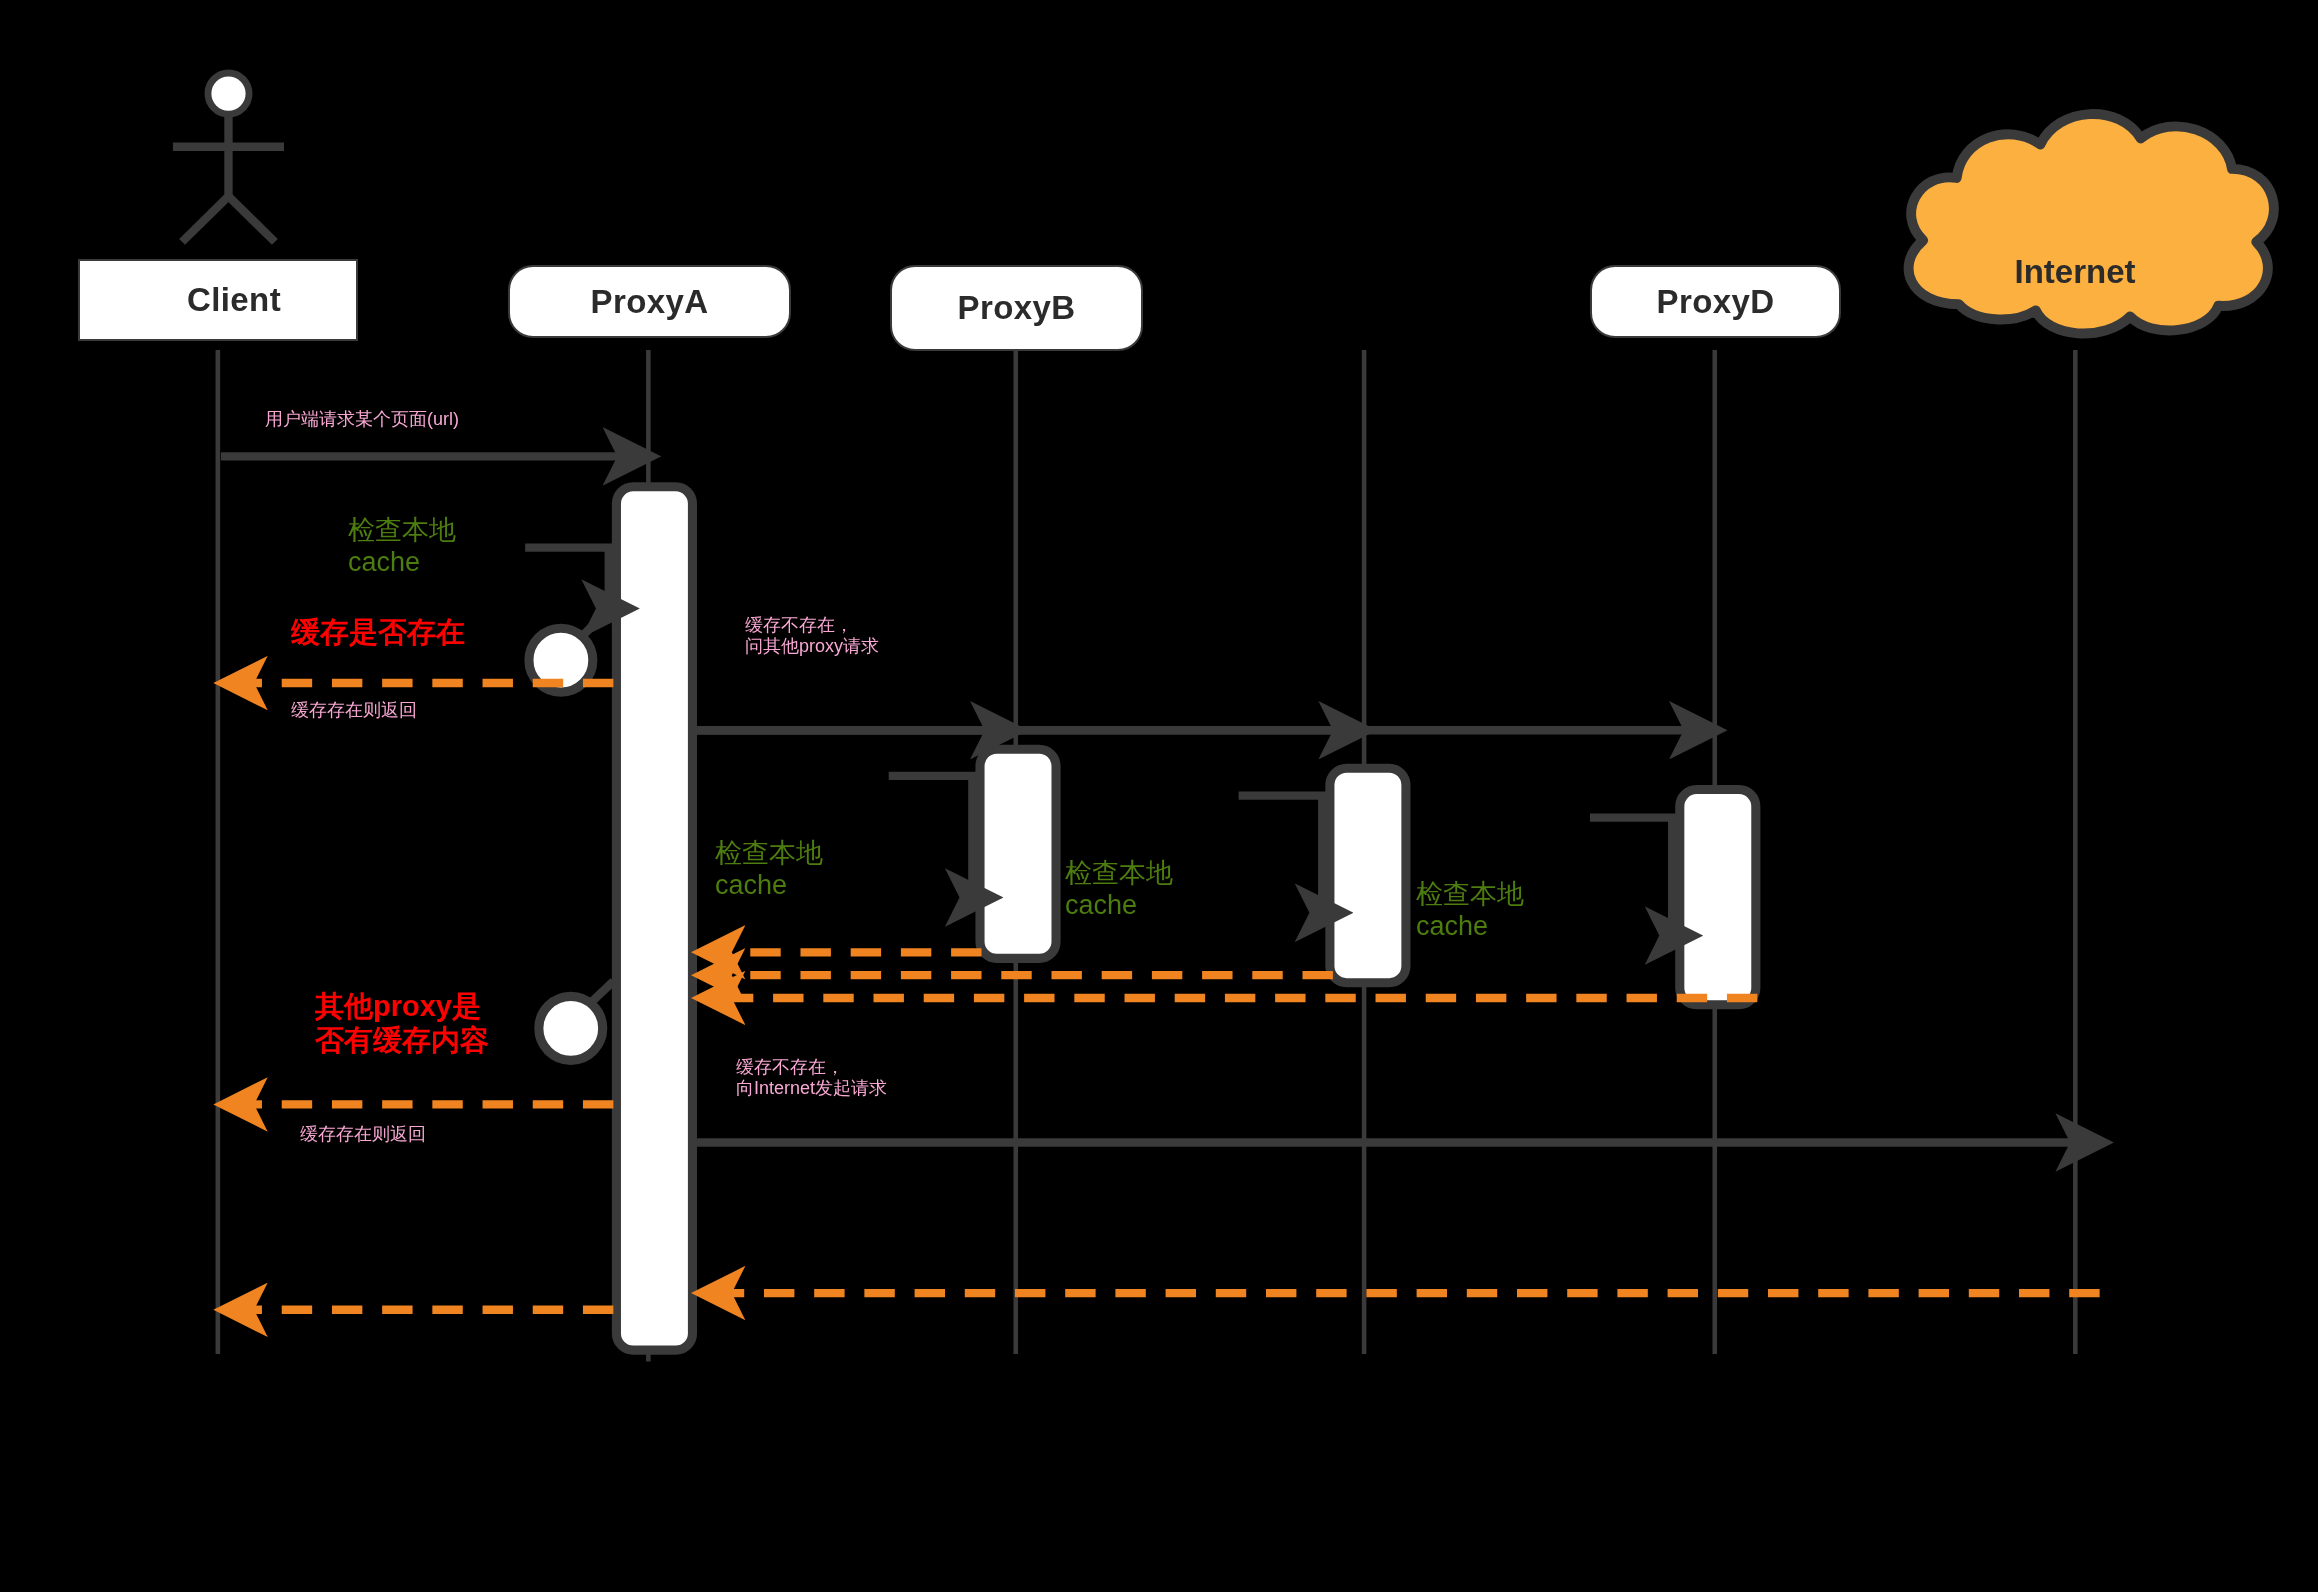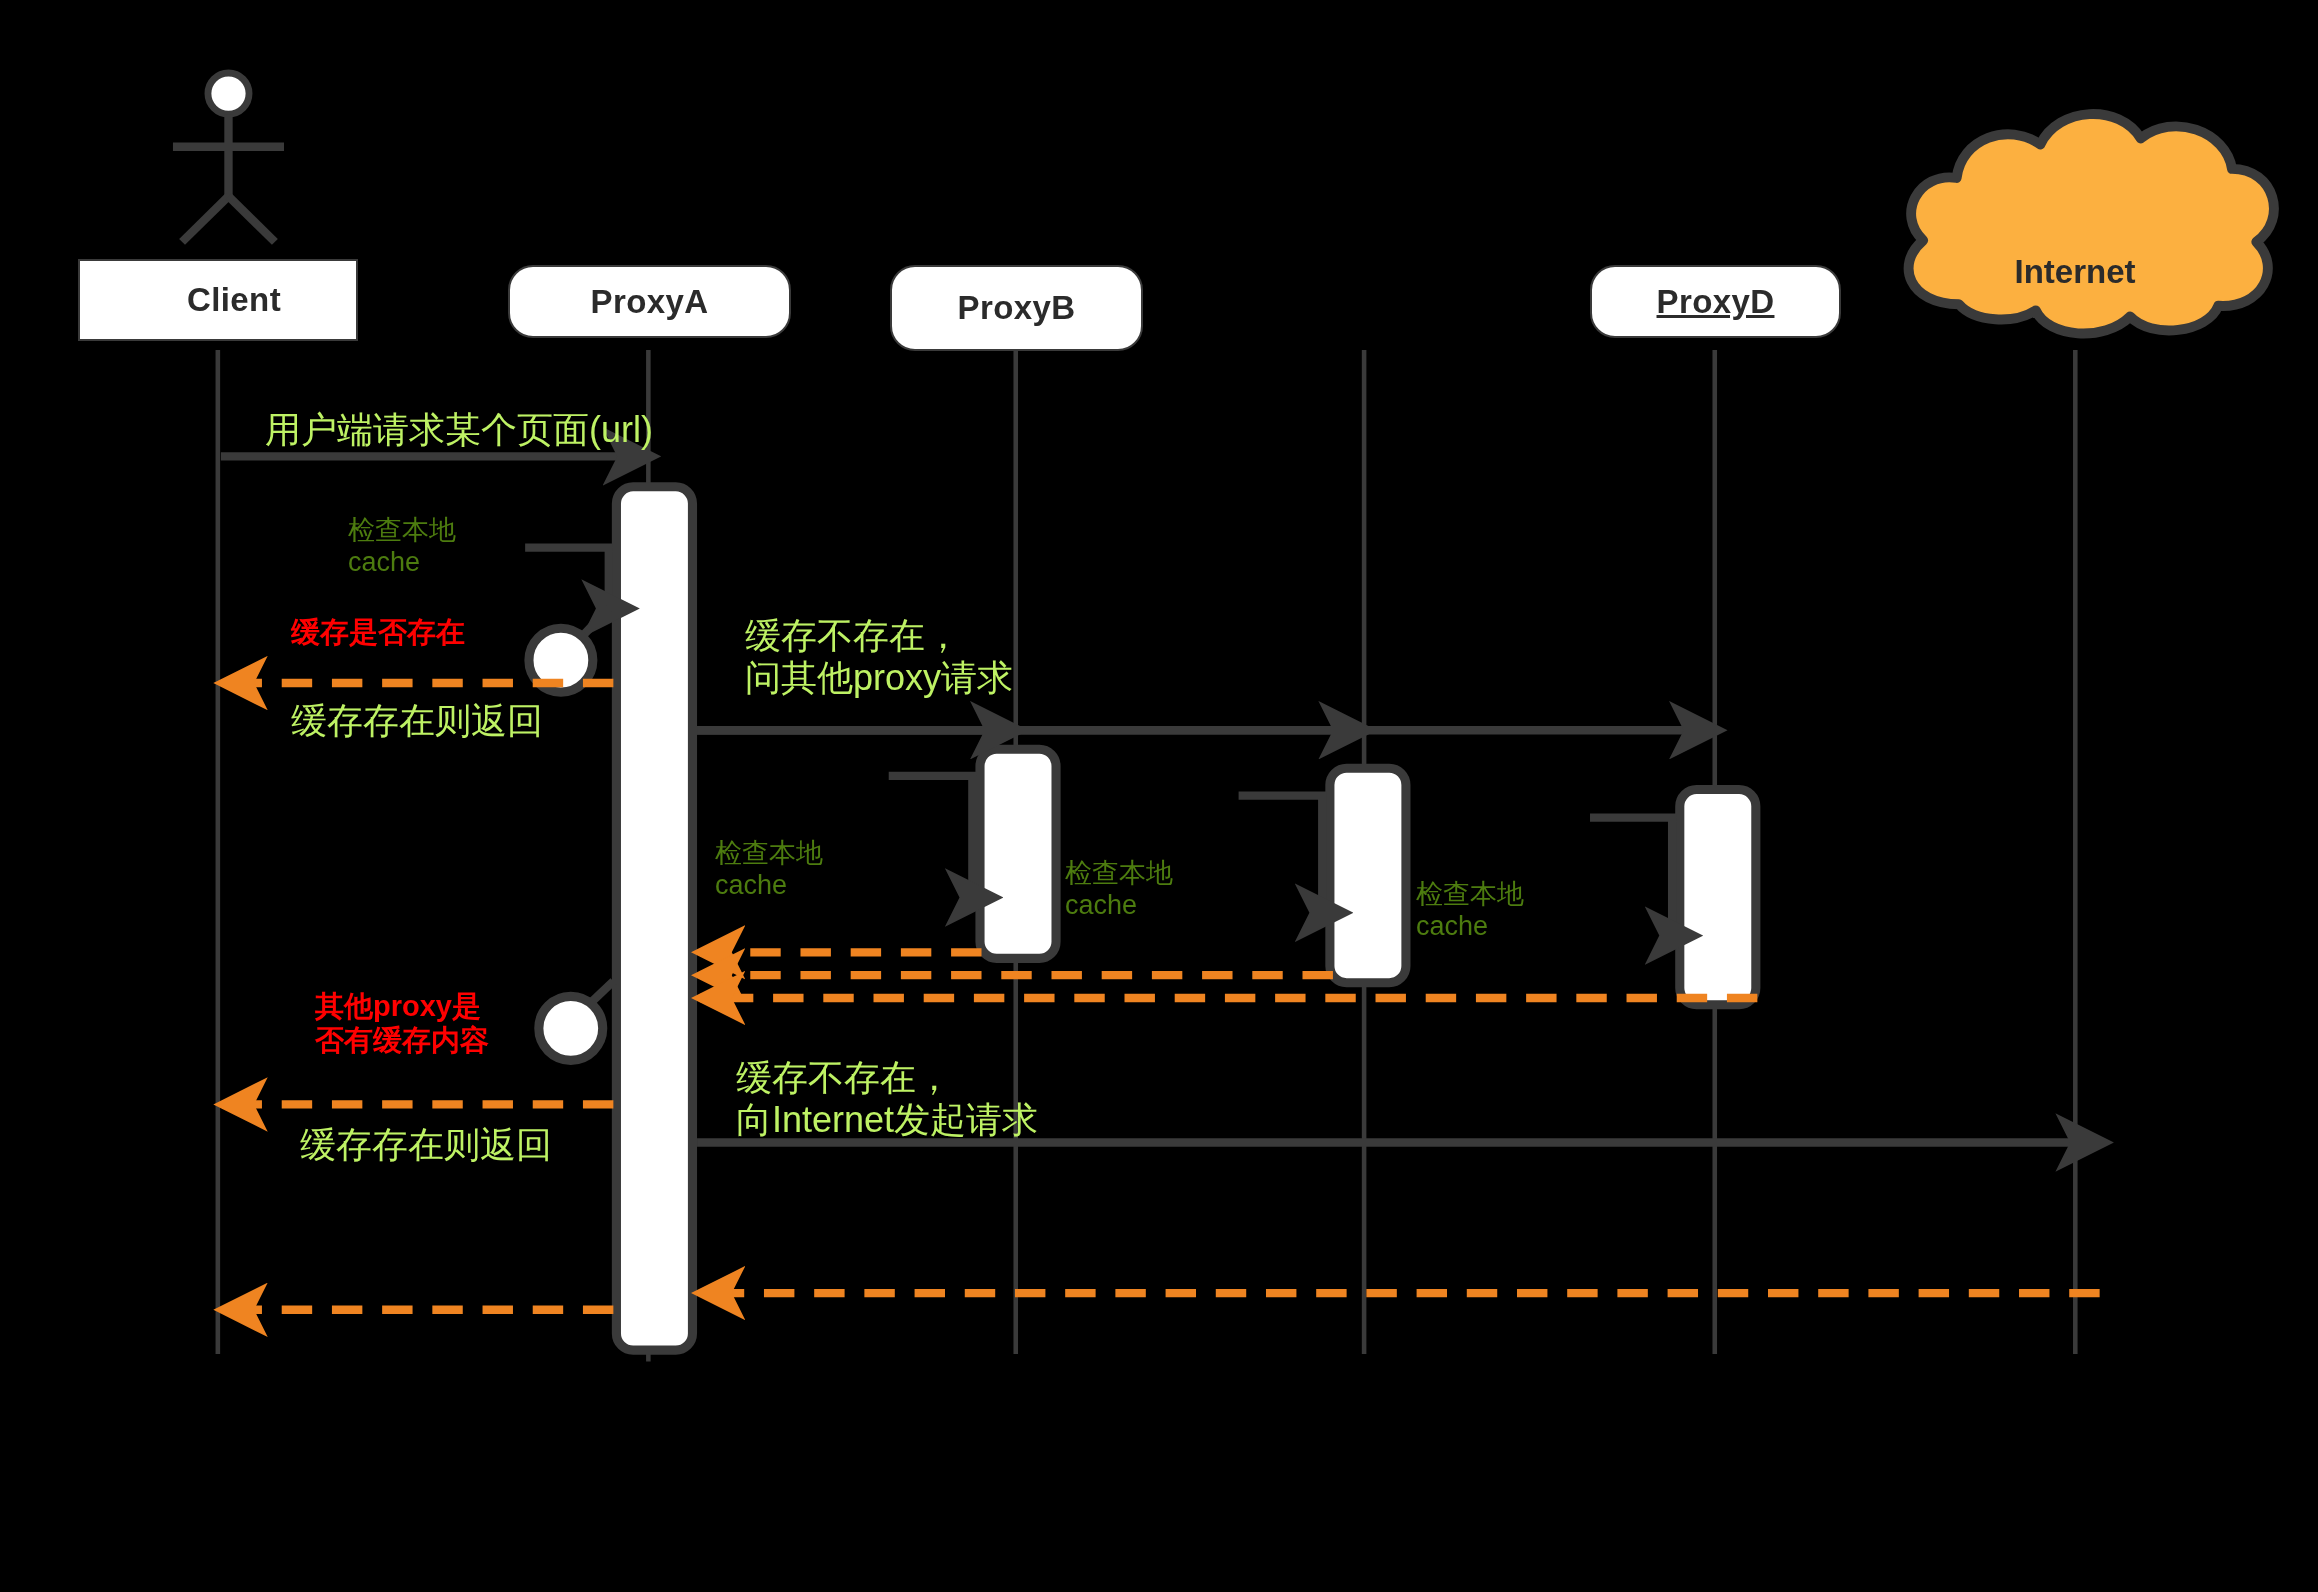--- a/index.html
+++ b/index.html
@@ -185,7 +185,7 @@
   </div>
 
 
-  <div class="participant-box proxy" style="left:1590px; top:265px; width:251px; height:73px;text-decoration:underline;">
+  <div class="participant-box proxy" style="left:1590px; top:265px; width:251px; height:73px;">
     <span>ProxyD</span>
   </div>
 

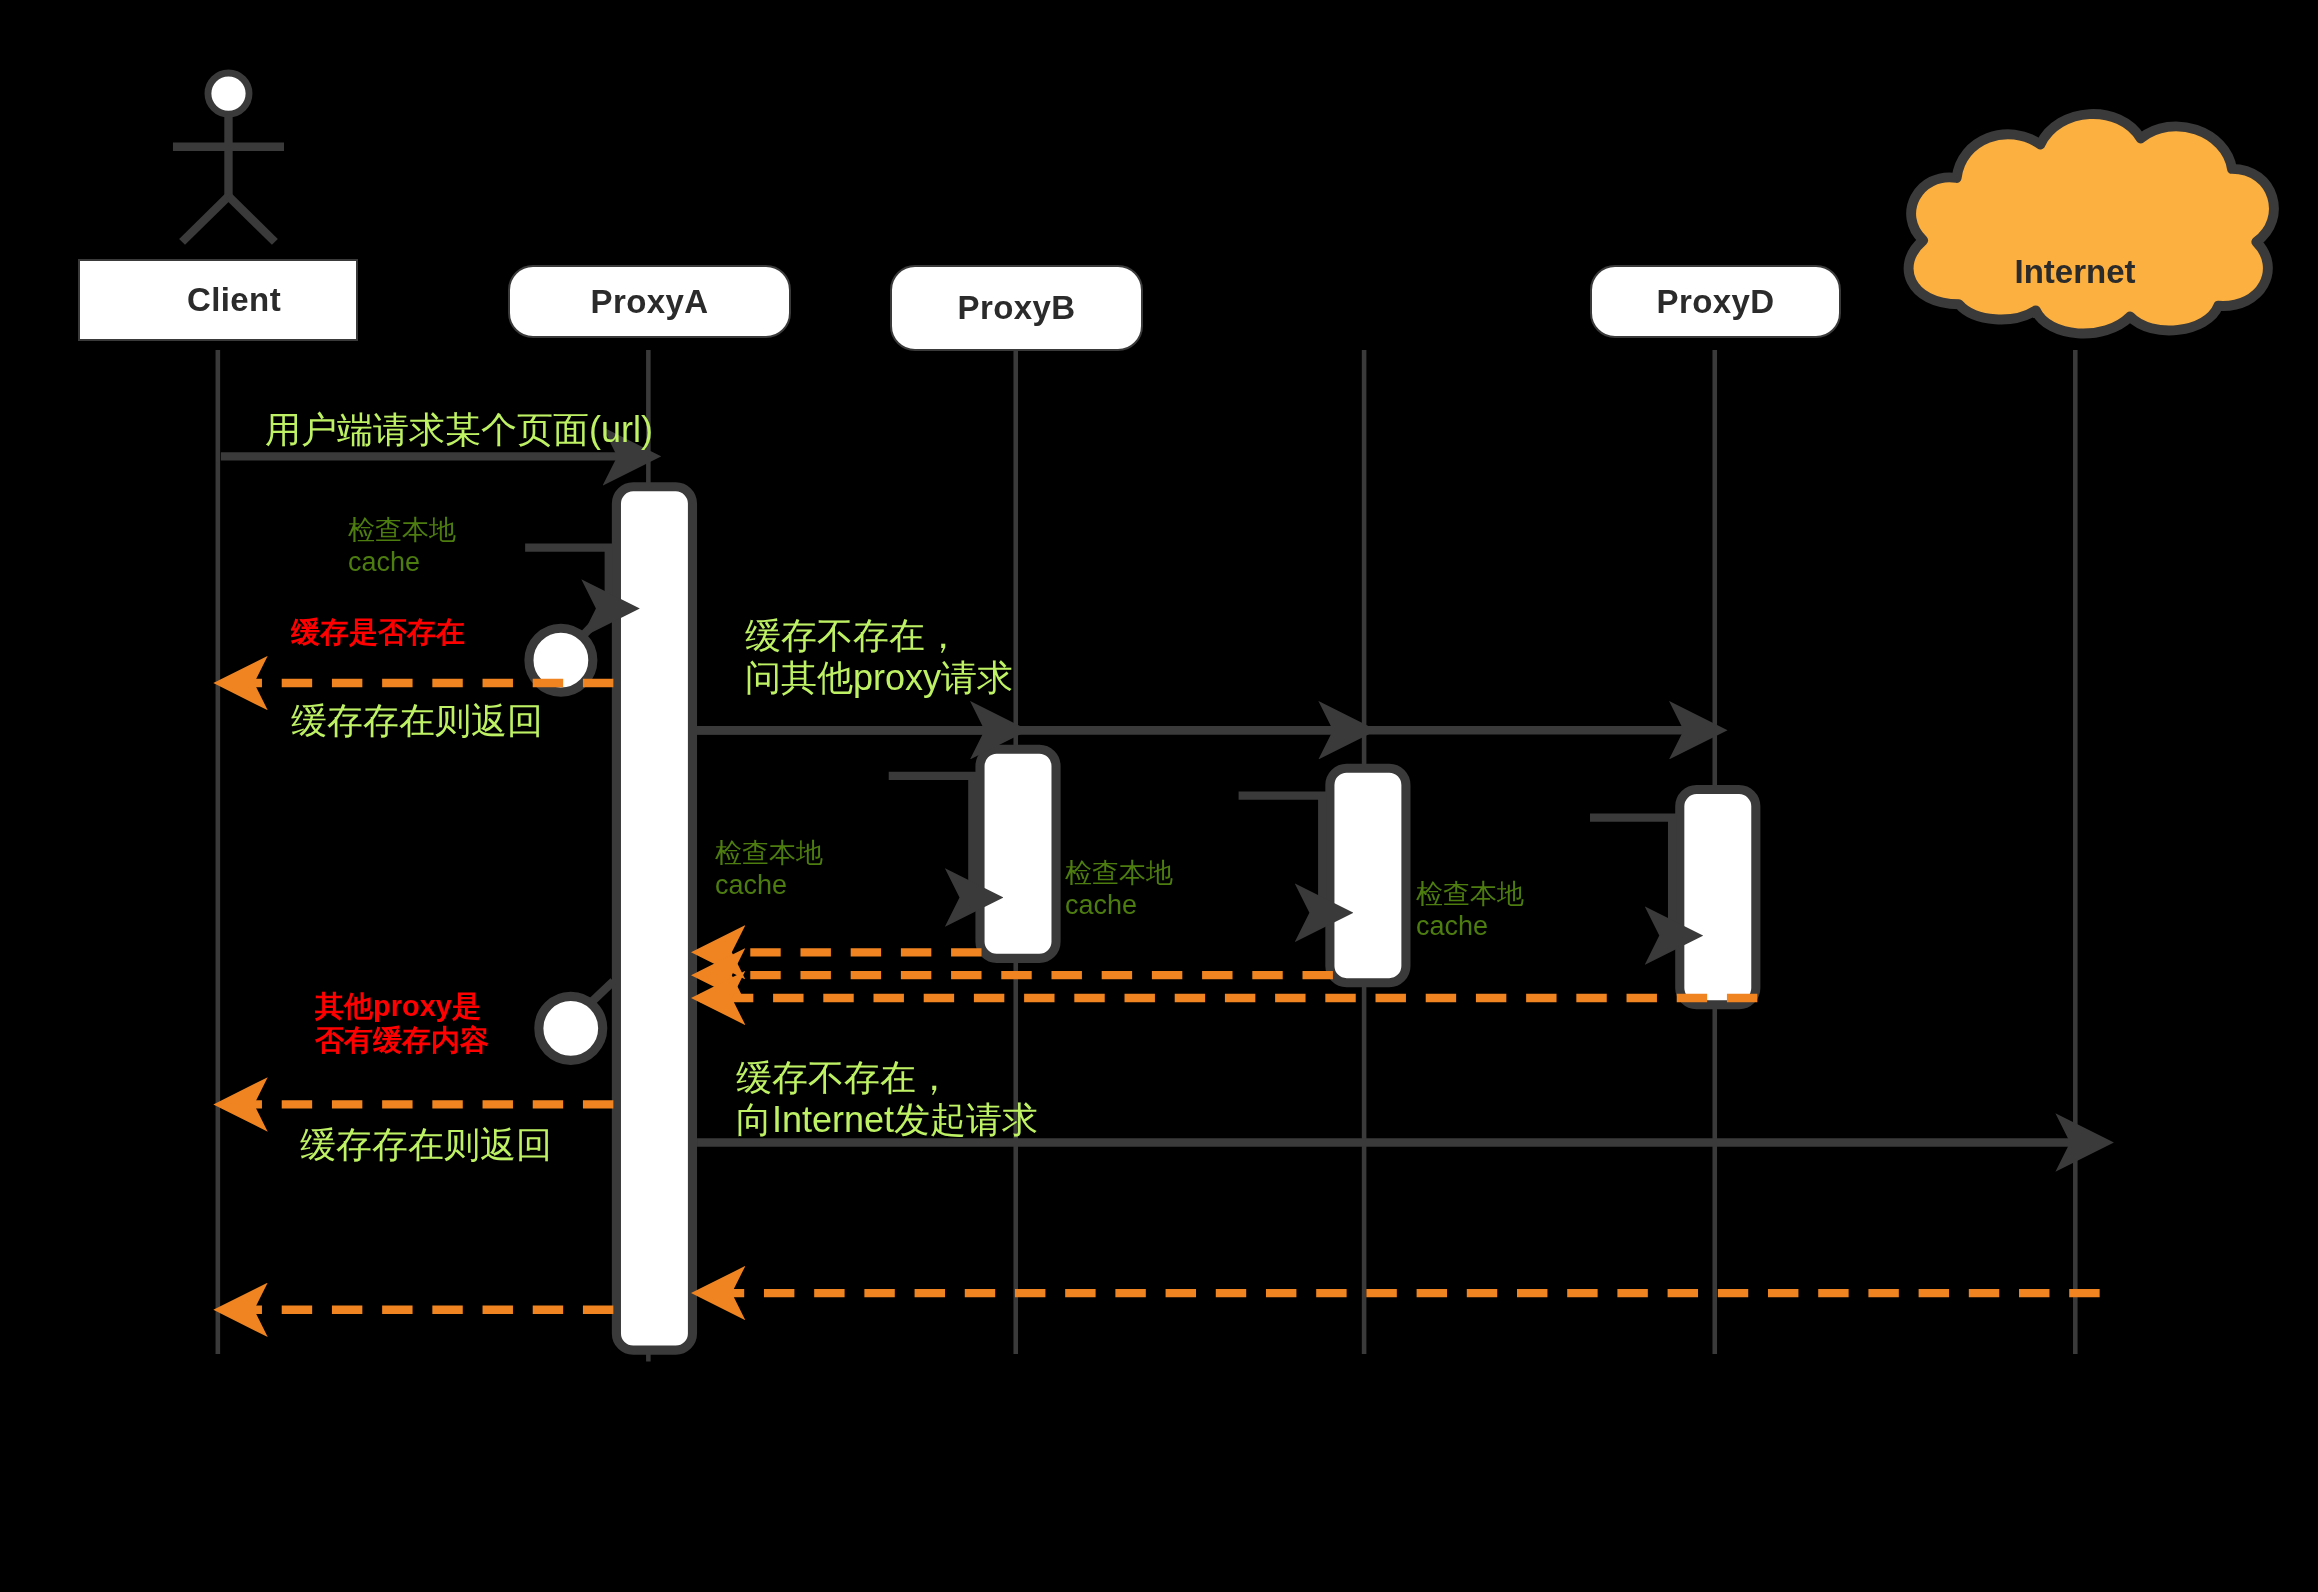--- a/index.html
+++ b/index.html
@@ -51,8 +51,8 @@
   }
   .msg-label {
     position: absolute;
-    font-size: 36px;
-    color: #bef264;
+    font-size: 18px;
+    color: #f9a8d4;
     line-height: 1.18;
     white-space: nowrap;
     font-weight: 500;

